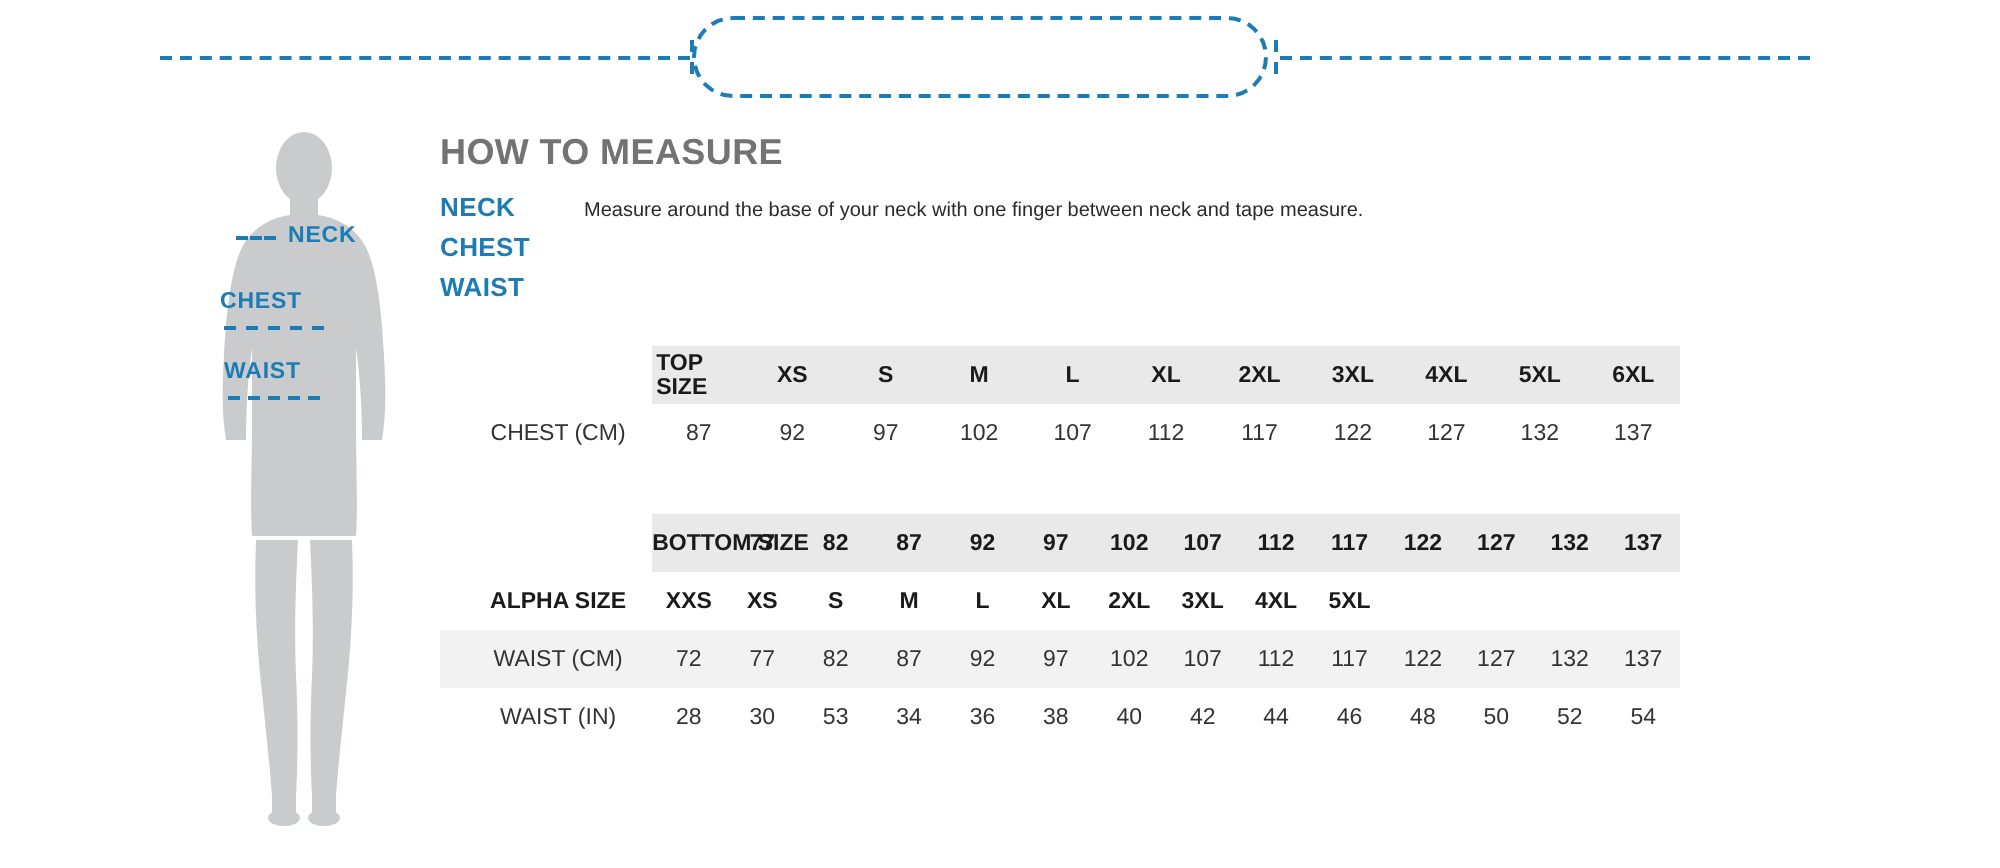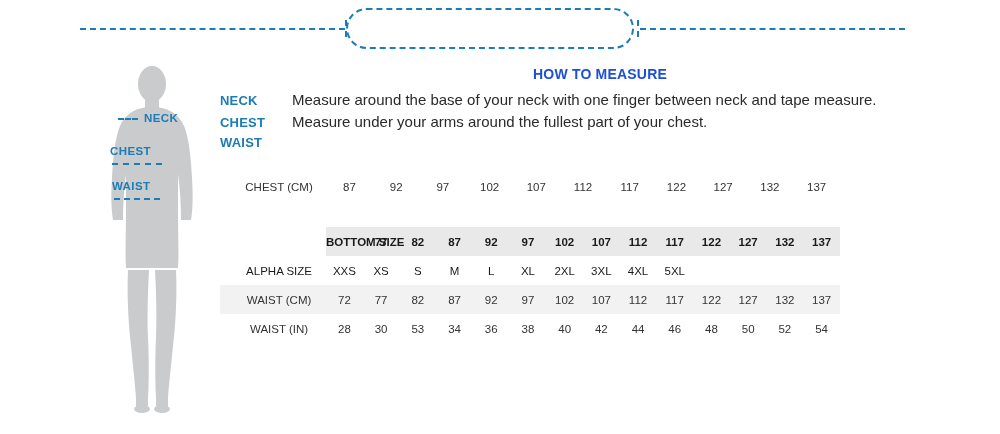--- a/index.html
+++ b/index.html
@@ -87,12 +87,11 @@
   }
 
   .howto-title {
-    font-size: 14px;
+    font-size: 18px;
     font-weight: bold;
     letter-spacing: .2px;
-    color: #1d4ed8;
+    color: #737373;
     margin-bottom: 9px;
-    text-align: center;
   }
   .howto-row {
     display: flex;

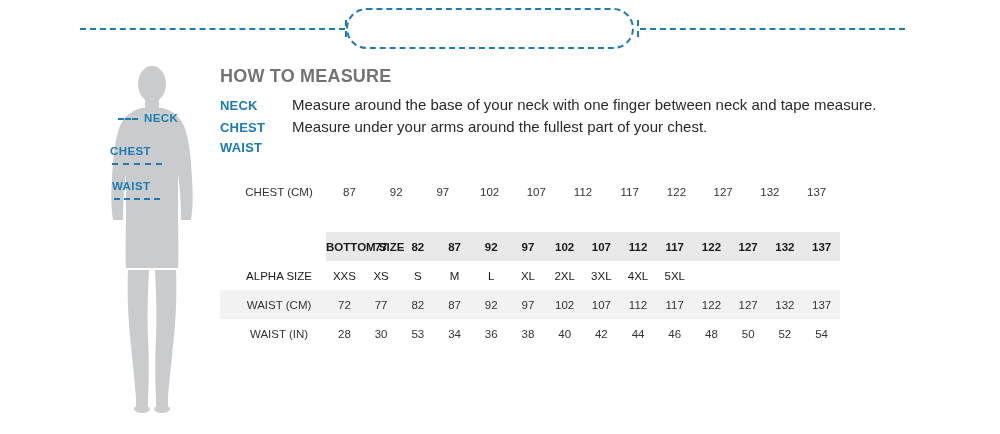--- a/index.html
+++ b/index.html
@@ -107,7 +107,7 @@
     letter-spacing: .2px;
   }
   .howto-val {
-    font-size: 15px;
+    font-size: 10px;
     color: #2a2a2a;
   }
 

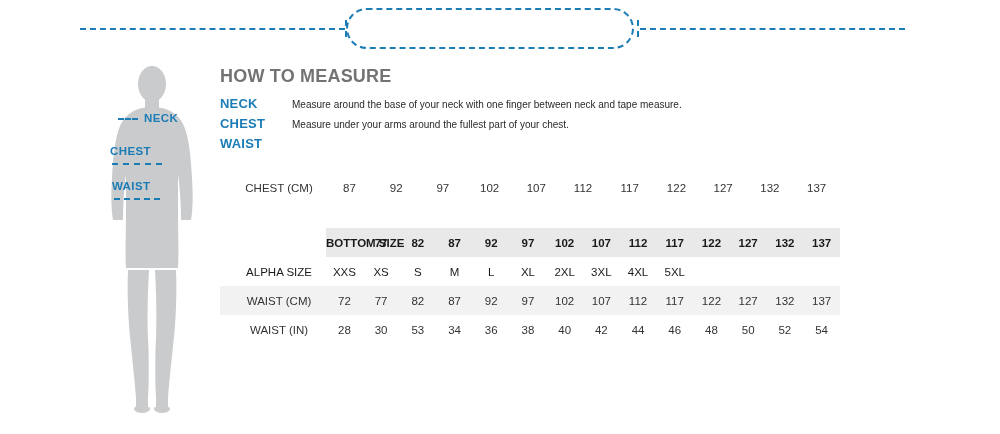--- a/index.html
+++ b/index.html
@@ -214,7 +214,6 @@
   </div>
   <div class="howto-row">
     <div class="howto-key">CHEST</div>
-    <div class="howto-val">Measure under your arms around the fullest part of your chest.</div>
   </div>
   <div class="howto-row">
     <div class="howto-key">WAIST</div>

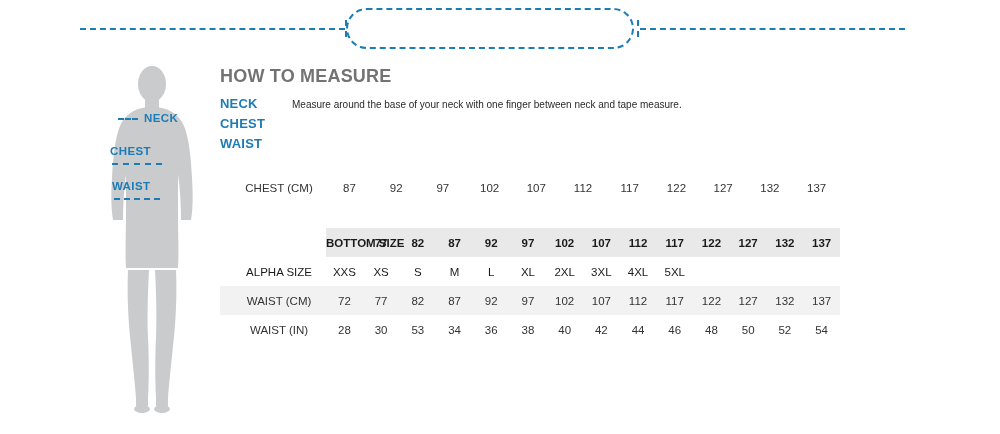--- a/index.html
+++ b/index.html
@@ -225,6 +225,20 @@
       <col span="11" style="width:46.7px">
     </colgroup>
     <tbody>
+      <tr class="head-row">
+        <td class="blank-cell"></td>
+        <td style="text-align:left;padding-left:2px;">TOP SIZE</td>
+        <td>XS</td>
+        <td>S</td>
+        <td>M</td>
+        <td>L</td>
+        <td>XL</td>
+        <td>2XL</td>
+        <td>3XL</td>
+        <td>4XL</td>
+        <td>5XL</td>
+        <td>6XL</td>
+      </tr>
       <tr class="row-plain">
         <td class="lbl">CHEST (CM)</td>
         <td>87</td>

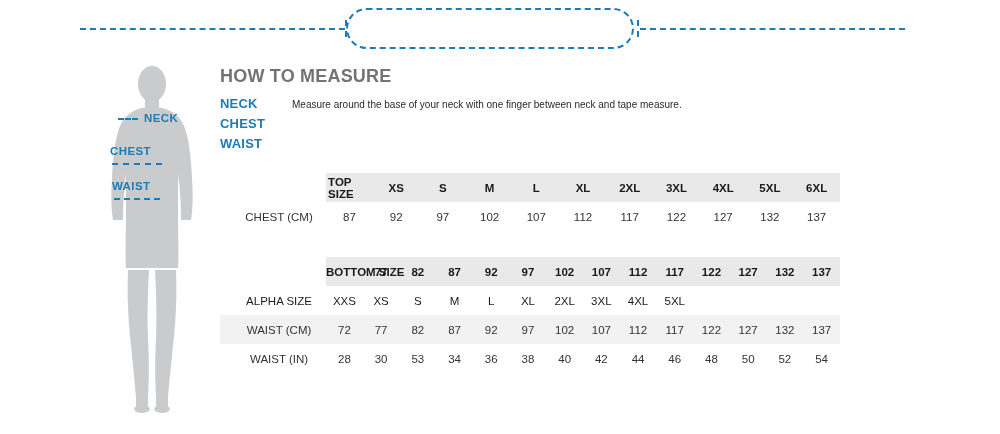--- a/index.html
+++ b/index.html
@@ -138,7 +138,7 @@
   .row-shade { background: #f2f2f2; }
   .row-plain { background: #ffffff; }
   .blank-cell { background: #ffffff; }
-  .bold-row td { font-weight: normal; color: #1a1a1a; }
+  .bold-row td { font-weight: bold; color: #1a1a1a; }
 </style>
 </head>
 <body>

